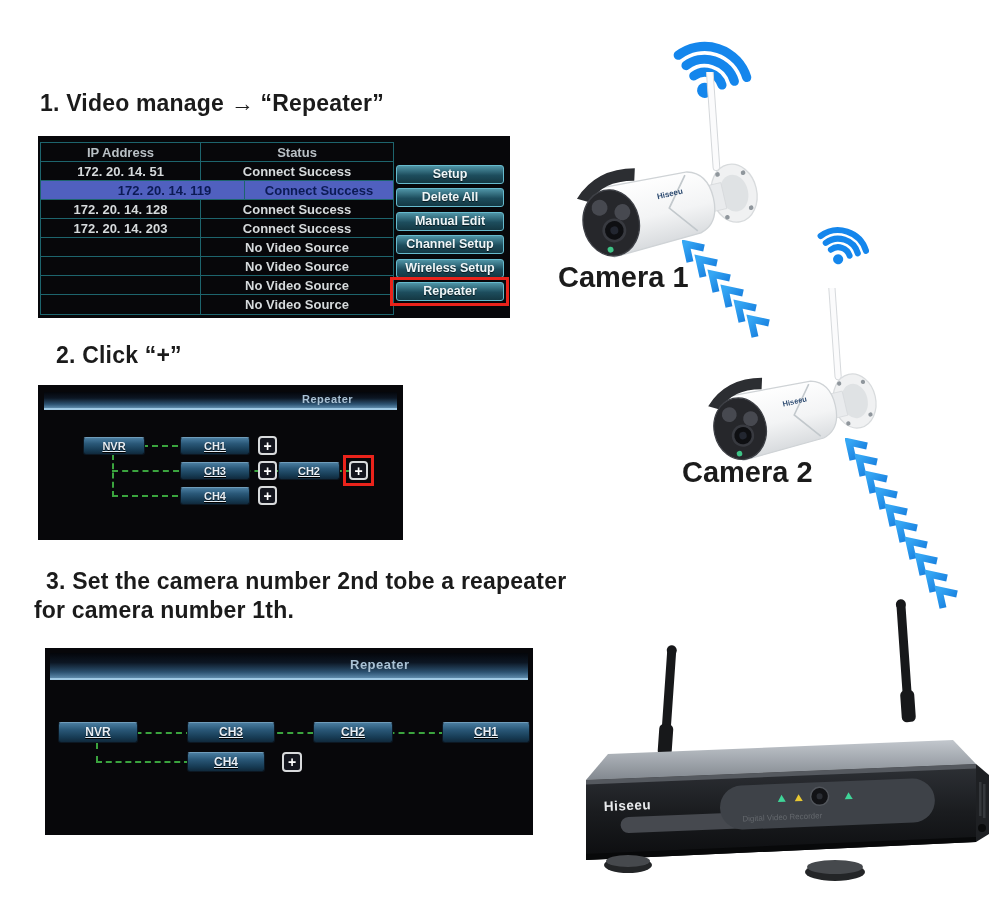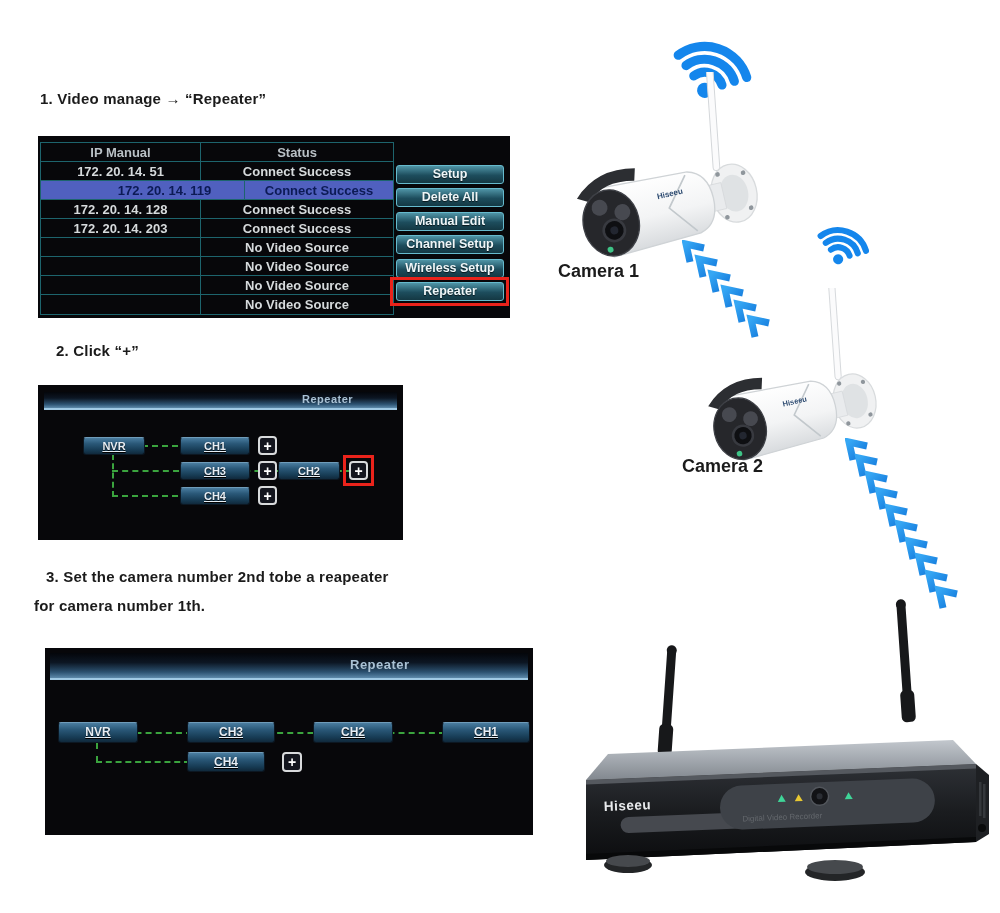--- a/index.html
+++ b/index.html
@@ -5,7 +5,7 @@
   html,body{margin:0;padding:0;background:#ffffff;}
   #canvas{position:relative;width:1000px;height:913px;background:#ffffff;overflow:hidden;
           font-family:"Liberation Sans",sans-serif;}
-  .step-title{position:absolute;font-size:15px;font-weight:700;color:#1b1b1b;letter-spacing:.2px;white-space:nowrap;}
+  .step-title{position:absolute;font-size:23px;font-weight:700;color:#1b1b1b;letter-spacing:.2px;white-space:nowrap;}
   
   .panel{position:absolute;background:#07070a;}
   .titlebar{position:absolute;background:linear-gradient(180deg,#04060b 0%,#0c1623 38%,#2b5170 76%,#5d8aab 100%);

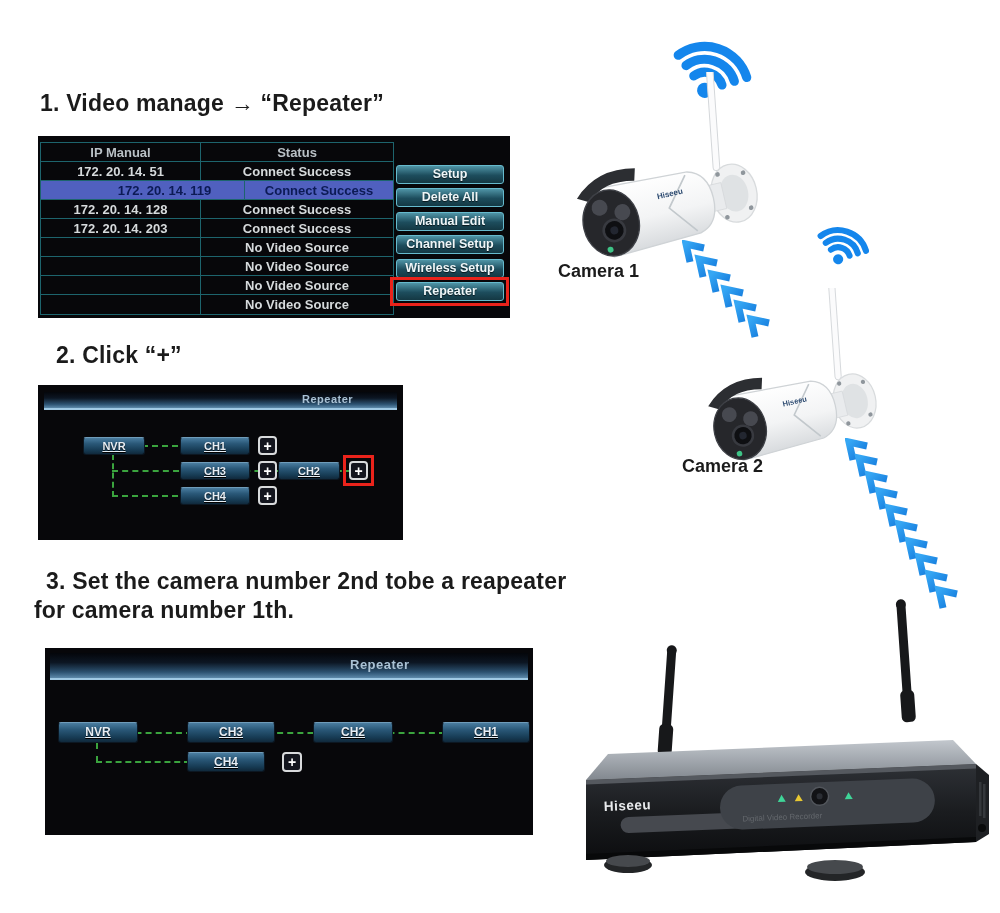--- a/index.html
+++ b/index.html
@@ -105,7 +105,7 @@
   <div class="panel" style="left:38px;top:136px;width:472px;height:182px">
     <div class="dev-table">
       <div class="t-row t-head">
-        <div class="c-ip">IP Manual</div>
+        <div class="c-ip">IP Address</div>
         <div class="c-st">Status</div>
       </div>
       <div class="t-row">

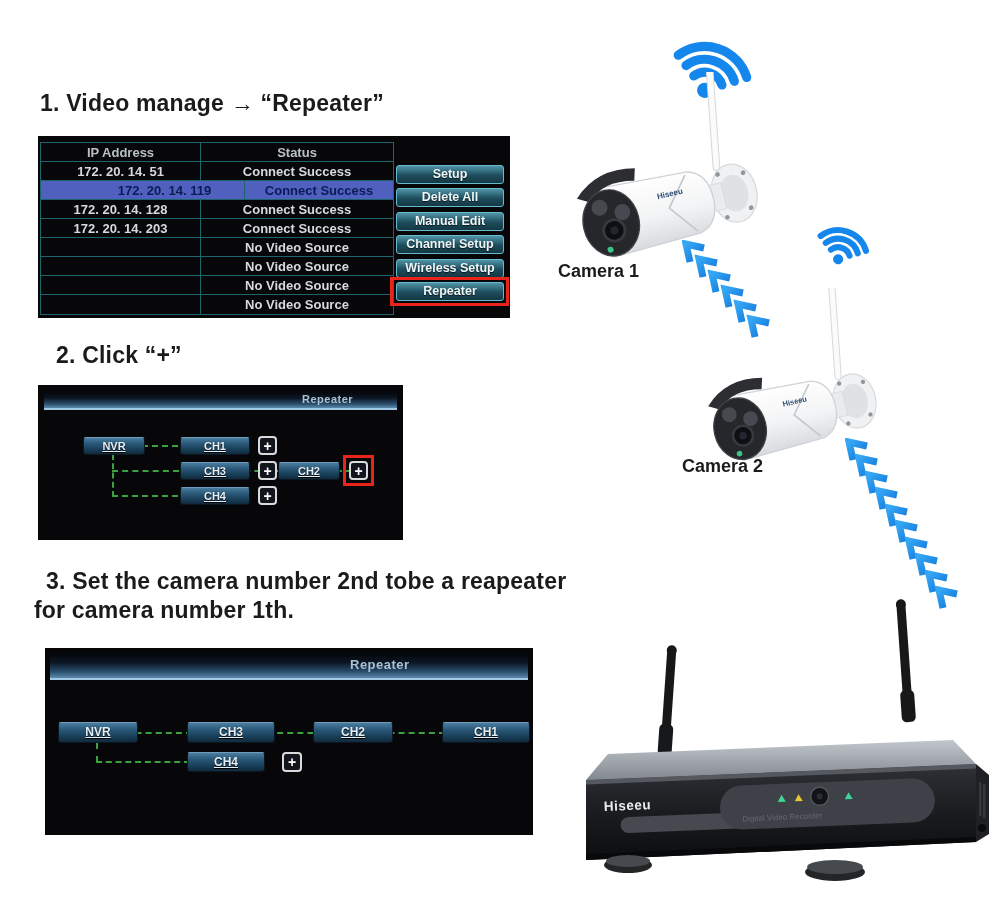--- a/index.html
+++ b/index.html
@@ -35,7 +35,7 @@
   .redbox{position:absolute;border:3px solid #ea231b;box-sizing:border-box;}
   .dash-h{position:absolute;border-top:2px dashed #3aa33e;height:0;}
   .dash-v{position:absolute;border-left:2px dashed #3aa33e;width:0;}
-  .cam-label{position:absolute;font-size:18px;font-weight:700;color:#1b1b1b;white-space:nowrap;}
+  .cam-label{position:absolute;font-size:29px;font-weight:700;color:#1b1b1b;white-space:nowrap;}
   svg{position:absolute;}
 </style>
 </head>

